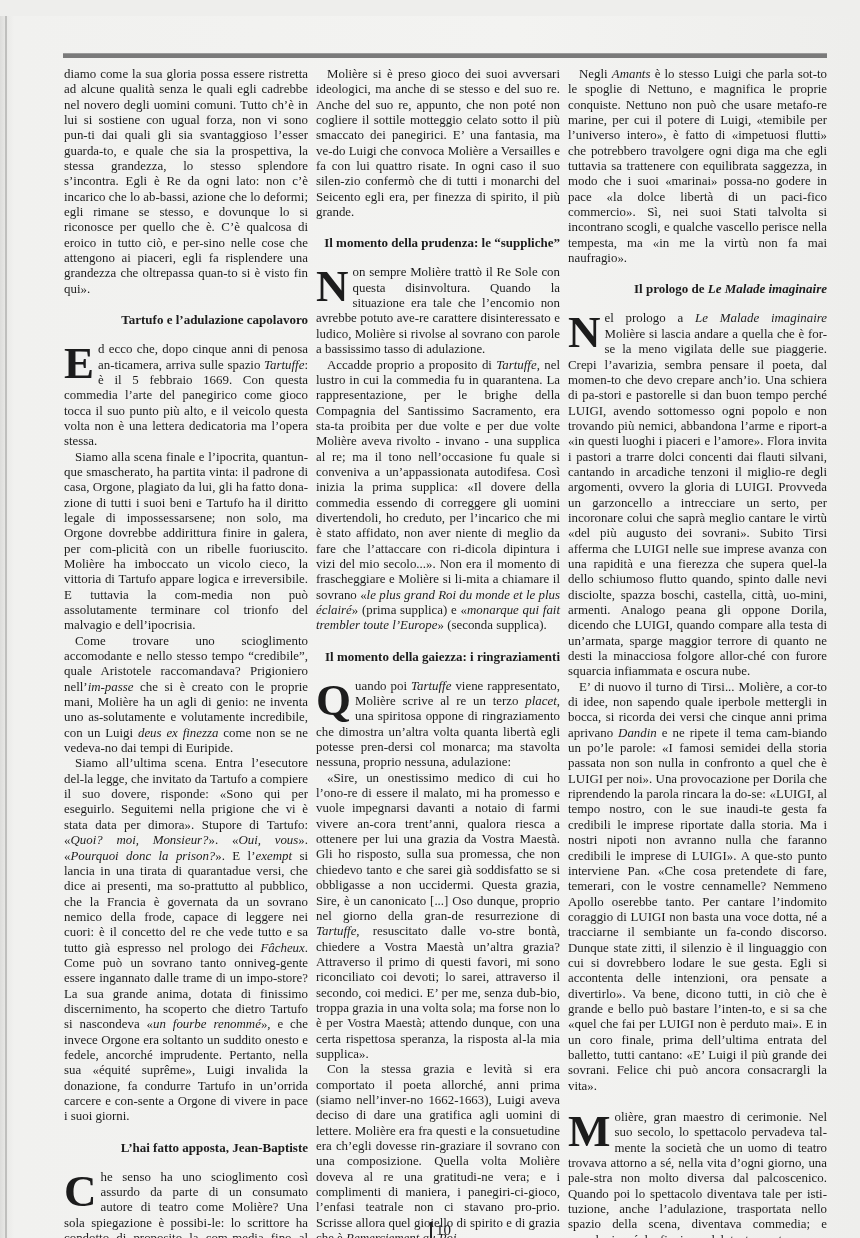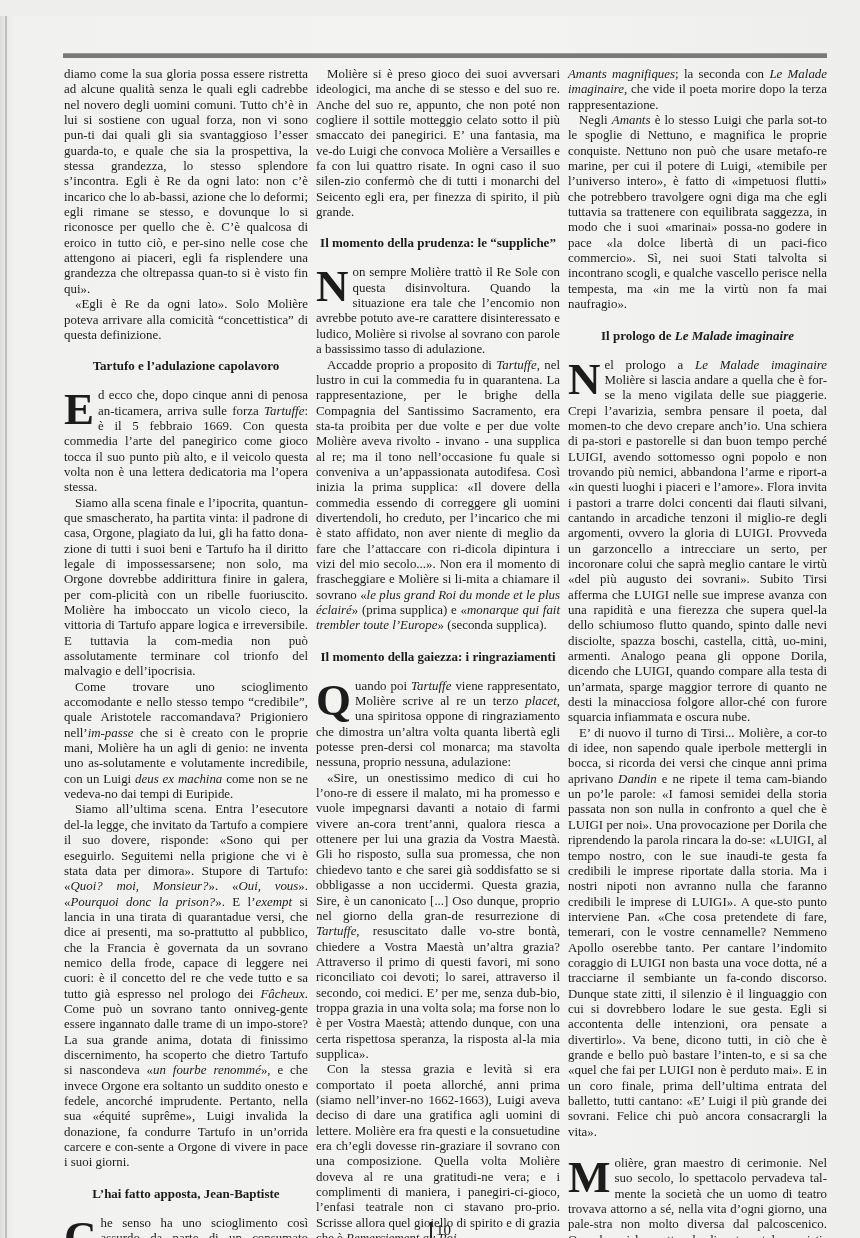--- a/index.html
+++ b/index.html
@@ -88,7 +88,6 @@
   </div>
 
   <div class="col col3">
-    <p class="noind"><i>Amants magnifiques</i><span>; la seconda con </span><i>Le Malade imaginaire</i><span>, che vide il poeta morire dopo la terza rappresentazione.</span></p>
     <p><span>Negli </span><i>Amants</i><span> è lo stesso Luigi che parla sot-to le spoglie di Nettuno, e magnifica le proprie conquiste. Nettuno non può che usare metafo-re marine, per cui il potere di Luigi, «temibile per l’universo intero», è fatto di «impetuosi flutti» che potrebbero travolgere ogni diga ma che egli tuttavia sa trattenere con equilibrata saggezza, in modo che i suoi «marinai» possa-no godere in pace «la dolce libertà di un paci-fico commercio». Sì, nei suoi Stati talvolta si incontrano scogli, e qualche vascello perisce nella tempesta, ma «in me la virtù non fa mai naufragio».</span></p>
 
     <h3><span>Il prologo de </span><i>Le Malade imaginaire</i></h3>

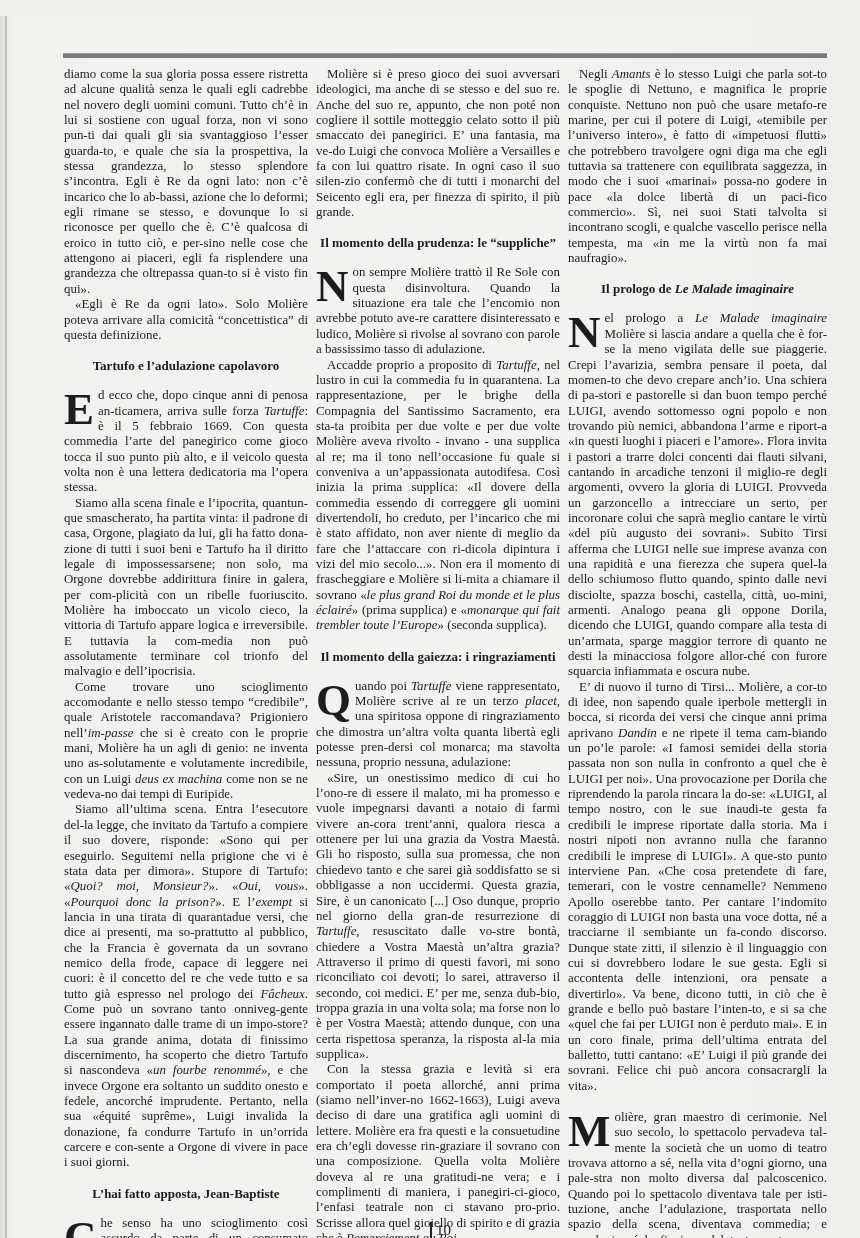--- a/index.html
+++ b/index.html
@@ -36,7 +36,7 @@
   .col p.noind { text-indent: 0; }
   .col h3 {
     font-size: 13px; font-weight: bold; margin: 15px 0 14px 0; line-height: 16px;
-    text-align: center;
+    text-align: right;
   }
   .col h3 i { font-style: italic; }
   .drop {

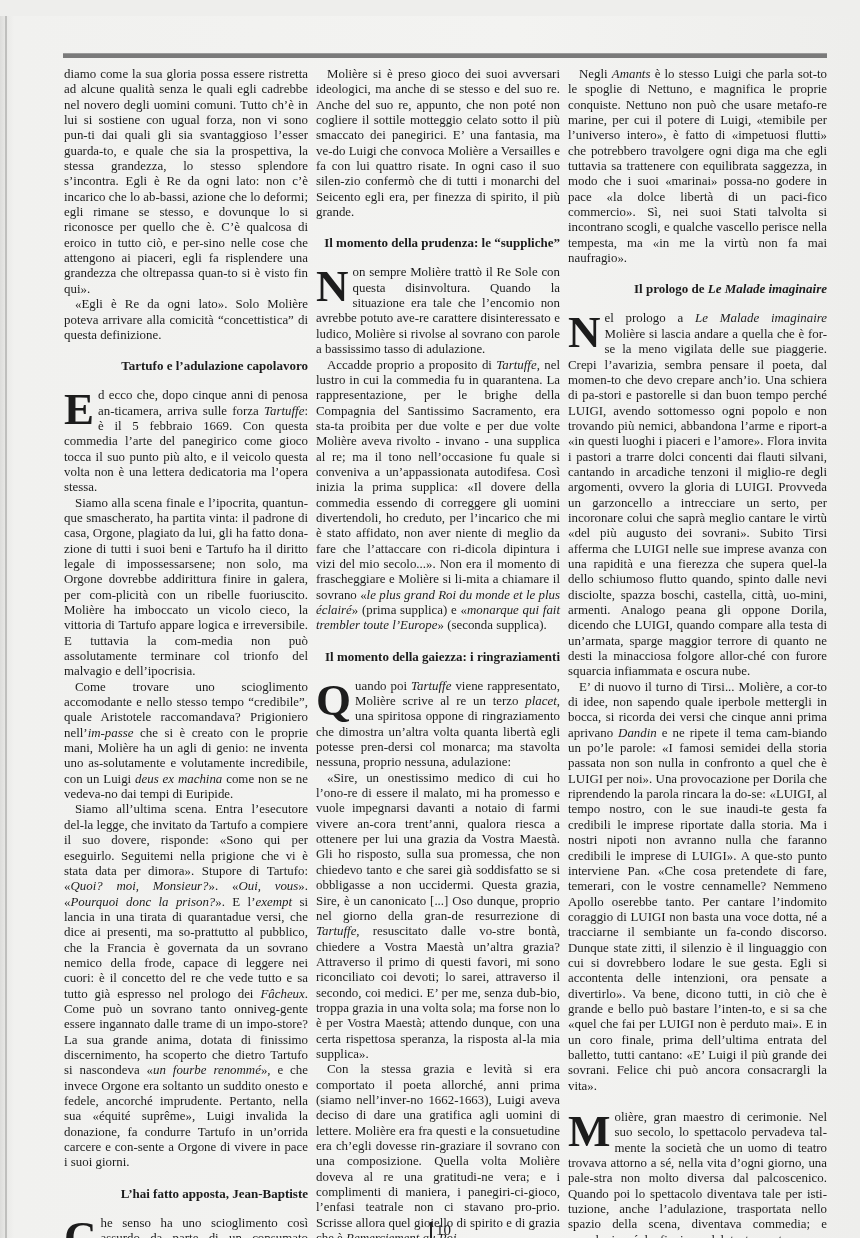--- a/index.html
+++ b/index.html
@@ -61,7 +61,6 @@
 
   <div class="col col1">
     <p class="noind">diamo come la sua gloria possa essere ristretta ad alcune qualità senza le quali egli cadrebbe nel novero degli uomini comuni. Tutto ch’è in lui si sostiene con ugual forza, non vi sono pun-ti dai quali gli sia svantaggioso l’esser guarda-to, e quale che sia la prospettiva, la stessa grandezza, lo stesso splendore s’incontra. Egli è Re da ogni lato: non c’è incarico che lo ab-bassi, azione che lo deformi; egli rimane se stesso, e dovunque lo si riconosce per quello che è. C’è qualcosa di eroico in tutto ciò, e per-sino nelle cose che attengono ai piaceri, egli fa risplendere una grandezza che oltrepassa quan-to si è visto fin qui».</p>
-    <p>«Egli è Re da ogni lato». Solo Molière poteva arrivare alla comicità “concettistica” di questa definizione.</p>
 
     <h3>Tartufo e l’adulazione capolavoro</h3>
     <p class="lead"><span class="drop">E</span><span>d ecco che, dopo cinque anni di penosa an-ticamera, arriva sulle forza </span><i>Tartuffe</i><span>: è il 5 febbraio 1669. Con questa commedia l’arte del panegirico come gioco tocca il suo punto più alto, e il veicolo questa volta non è una lettera dedicatoria ma l’opera stessa.</span></p>

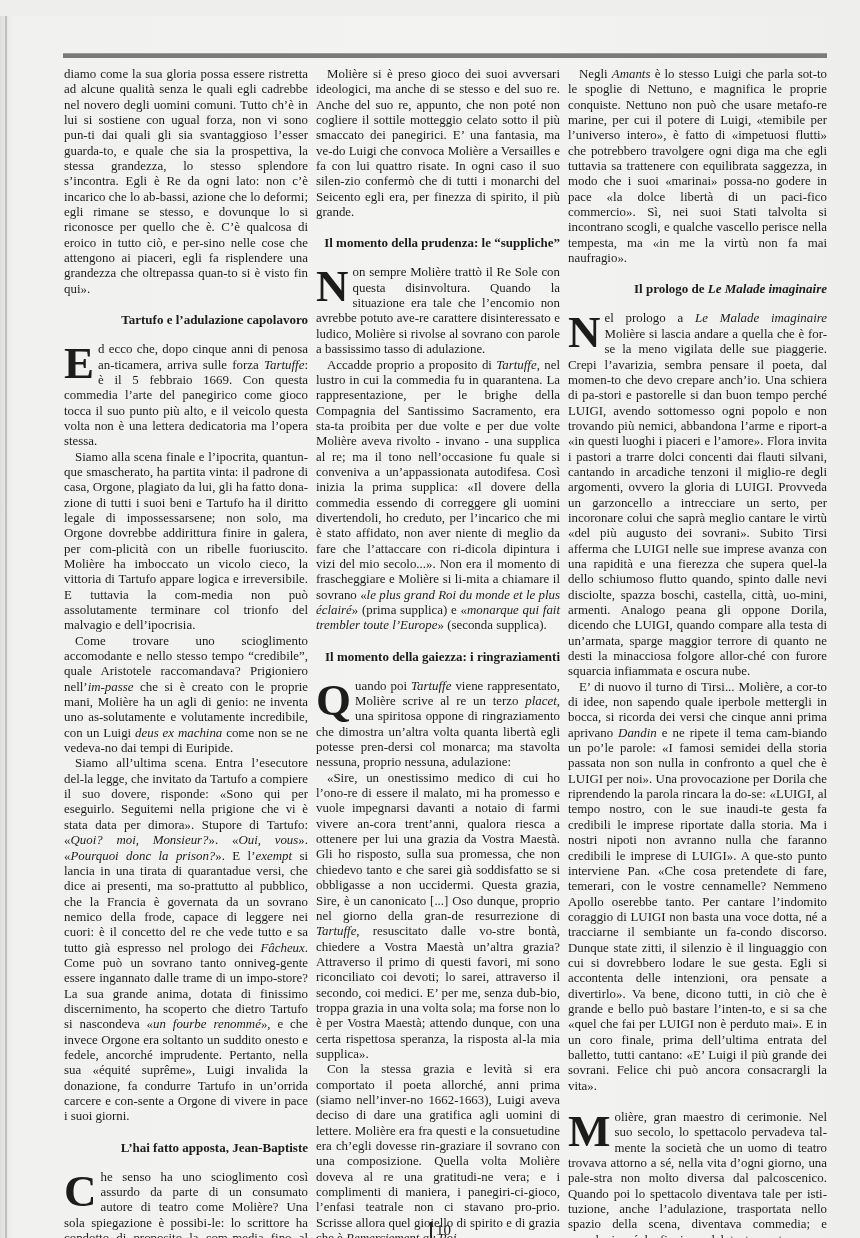--- a/index.html
+++ b/index.html
@@ -63,7 +63,7 @@
     <p class="noind">diamo come la sua gloria possa essere ristretta ad alcune qualità senza le quali egli cadrebbe nel novero degli uomini comuni. Tutto ch’è in lui si sostiene con ugual forza, non vi sono pun-ti dai quali gli sia svantaggioso l’esser guarda-to, e quale che sia la prospettiva, la stessa grandezza, lo stesso splendore s’incontra. Egli è Re da ogni lato: non c’è incarico che lo ab-bassi, azione che lo deformi; egli rimane se stesso, e dovunque lo si riconosce per quello che è. C’è qualcosa di eroico in tutto ciò, e per-sino nelle cose che attengono ai piaceri, egli fa risplendere una grandezza che oltrepassa quan-to si è visto fin qui».</p>
 
     <h3>Tartufo e l’adulazione capolavoro</h3>
-    <p class="lead"><span class="drop">E</span><span>d ecco che, dopo cinque anni di penosa an-ticamera, arriva sulle forza </span><i>Tartuffe</i><span>: è il 5 febbraio 1669. Con questa commedia l’arte del panegirico come gioco tocca il suo punto più alto, e il veicolo questa volta non è una lettera dedicatoria ma l’opera stessa.</span></p>
+    <p class="lead"><span class="drop">E</span><span>d ecco che, dopo cinque anni di penosa an-ticamera, arriva sulle spazio </span><i>Tartuffe</i><span>: è il 5 febbraio 1669. Con questa commedia l’arte del panegirico come gioco tocca il suo punto più alto, e il veicolo questa volta non è una lettera dedicatoria ma l’opera stessa.</span></p>
     <p>Siamo alla scena finale e l’ipocrita, quantun-que smascherato, ha partita vinta: il padrone di casa, Orgone, plagiato da lui, gli ha fatto dona-zione di tutti i suoi beni e Tartufo ha il diritto legale di impossessarsene; non solo, ma Orgone dovrebbe addirittura finire in galera, per com-plicità con un ribelle fuoriuscito. Molière ha imboccato un vicolo cieco, la vittoria di Tartufo appare logica e irreversibile. E tuttavia la com-media non può assolutamente terminare col trionfo del malvagio e dell’ipocrisia.</p>
     <p><span>Come trovare uno scioglimento accomodante e nello stesso tempo “credibile”, quale Aristotele raccomandava? Prigioniero nell’</span><i>im-passe</i><span> che si è creato con le proprie mani, Molière ha un agli di genio: ne inventa uno as-solutamente e volutamente incredibile, con un Luigi </span><i>deus ex machina</i><span> come non se ne vedeva-no dai tempi di Euripide.</span></p>
     <p><span>Siamo all’ultima scena. Entra l’esecutore del-la legge, che invitato da Tartufo a compiere il suo dovere, risponde: «Sono qui per eseguirlo. Seguitemi nella prigione che vi è stata data per dimora». Stupore di Tartufo: «</span><i>Quoi? moi, Monsieur?</i><span>». «</span><i>Oui, vous</i><span>». «</span><i>Pourquoi donc la prison?</i><span>». E l’</span><i>exempt</i><span> si lancia in una tirata di quarantadue versi, che dice ai presenti, ma so-prattutto al pubblico, che la Francia è governata da un sovrano nemico della frode, capace di leggere nei cuori: è il concetto del re che vede tutto e sa tutto già espresso nel prologo dei </span><i>Fâcheux</i><span>. Come può un sovrano tanto onniveg-gente essere ingannato dalle trame di un impo-store? La sua grande anima, dotata di finissimo discernimento, ha scoperto che dietro Tartufo si nascondeva «</span><i>un fourbe renommé</i><span>», e che invece Orgone era soltanto un suddito onesto e fedele, ancorché imprudente. Pertanto, nella sua «équité suprême», Luigi invalida la donazione, fa condurre Tartufo in un’orrida carcere e con-sente a Orgone di vivere in pace i suoi giorni.</span></p>

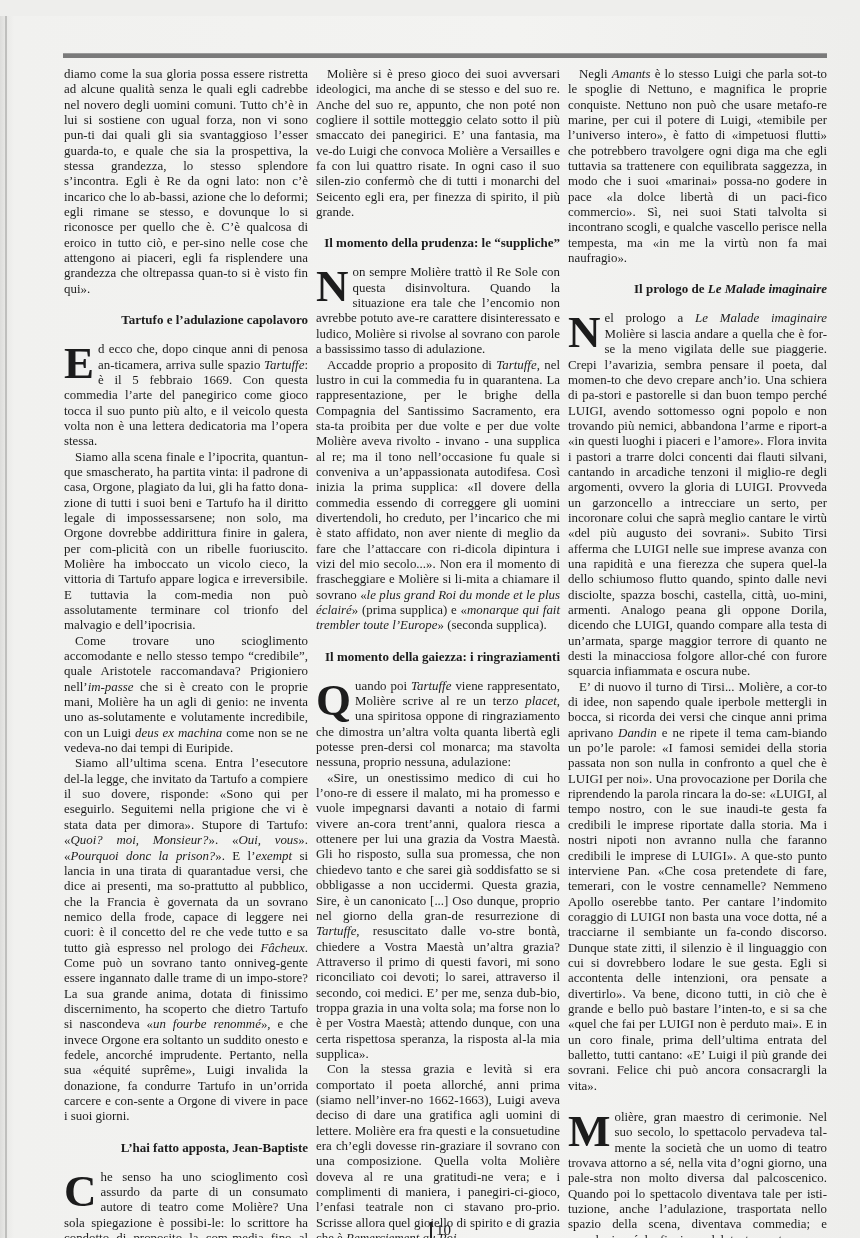--- a/index.html
+++ b/index.html
@@ -65,7 +65,7 @@
     <h3>Tartufo e l’adulazione capolavoro</h3>
     <p class="lead"><span class="drop">E</span><span>d ecco che, dopo cinque anni di penosa an-ticamera, arriva sulle spazio </span><i>Tartuffe</i><span>: è il 5 febbraio 1669. Con questa commedia l’arte del panegirico come gioco tocca il suo punto più alto, e il veicolo questa volta non è una lettera dedicatoria ma l’opera stessa.</span></p>
     <p>Siamo alla scena finale e l’ipocrita, quantun-que smascherato, ha partita vinta: il padrone di casa, Orgone, plagiato da lui, gli ha fatto dona-zione di tutti i suoi beni e Tartufo ha il diritto legale di impossessarsene; non solo, ma Orgone dovrebbe addirittura finire in galera, per com-plicità con un ribelle fuoriuscito. Molière ha imboccato un vicolo cieco, la vittoria di Tartufo appare logica e irreversibile. E tuttavia la com-media non può assolutamente terminare col trionfo del malvagio e dell’ipocrisia.</p>
-    <p><span>Come trovare uno scioglimento accomodante e nello stesso tempo “credibile”, quale Aristotele raccomandava? Prigioniero nell’</span><i>im-passe</i><span> che si è creato con le proprie mani, Molière ha un agli di genio: ne inventa uno as-solutamente e volutamente incredibile, con un Luigi </span><i>deus ex machina</i><span> come non se ne vedeva-no dai tempi di Euripide.</span></p>
+    <p><span>Come trovare uno scioglimento accomodante e nello stesso tempo “credibile”, quale Aristotele raccomandava? Prigioniero nell’</span><i>im-passe</i><span> che si è creato con le proprie mani, Molière ha un agli di genio: ne inventa uno as-solutamente e volutamente incredibile, con un Luigi </span><i>deus ex finezza</i><span> come non se ne vedeva-no dai tempi di Euripide.</span></p>
     <p><span>Siamo all’ultima scena. Entra l’esecutore del-la legge, che invitato da Tartufo a compiere il suo dovere, risponde: «Sono qui per eseguirlo. Seguitemi nella prigione che vi è stata data per dimora». Stupore di Tartufo: «</span><i>Quoi? moi, Monsieur?</i><span>». «</span><i>Oui, vous</i><span>». «</span><i>Pourquoi donc la prison?</i><span>». E l’</span><i>exempt</i><span> si lancia in una tirata di quarantadue versi, che dice ai presenti, ma so-prattutto al pubblico, che la Francia è governata da un sovrano nemico della frode, capace di leggere nei cuori: è il concetto del re che vede tutto e sa tutto già espresso nel prologo dei </span><i>Fâcheux</i><span>. Come può un sovrano tanto onniveg-gente essere ingannato dalle trame di un impo-store? La sua grande anima, dotata di finissimo discernimento, ha scoperto che dietro Tartufo si nascondeva «</span><i>un fourbe renommé</i><span>», e che invece Orgone era soltanto un suddito onesto e fedele, ancorché imprudente. Pertanto, nella sua «équité suprême», Luigi invalida la donazione, fa condurre Tartufo in un’orrida carcere e con-sente a Orgone di vivere in pace i suoi giorni.</span></p>
 
     <h3>L’hai fatto apposta, Jean-Baptiste</h3>

